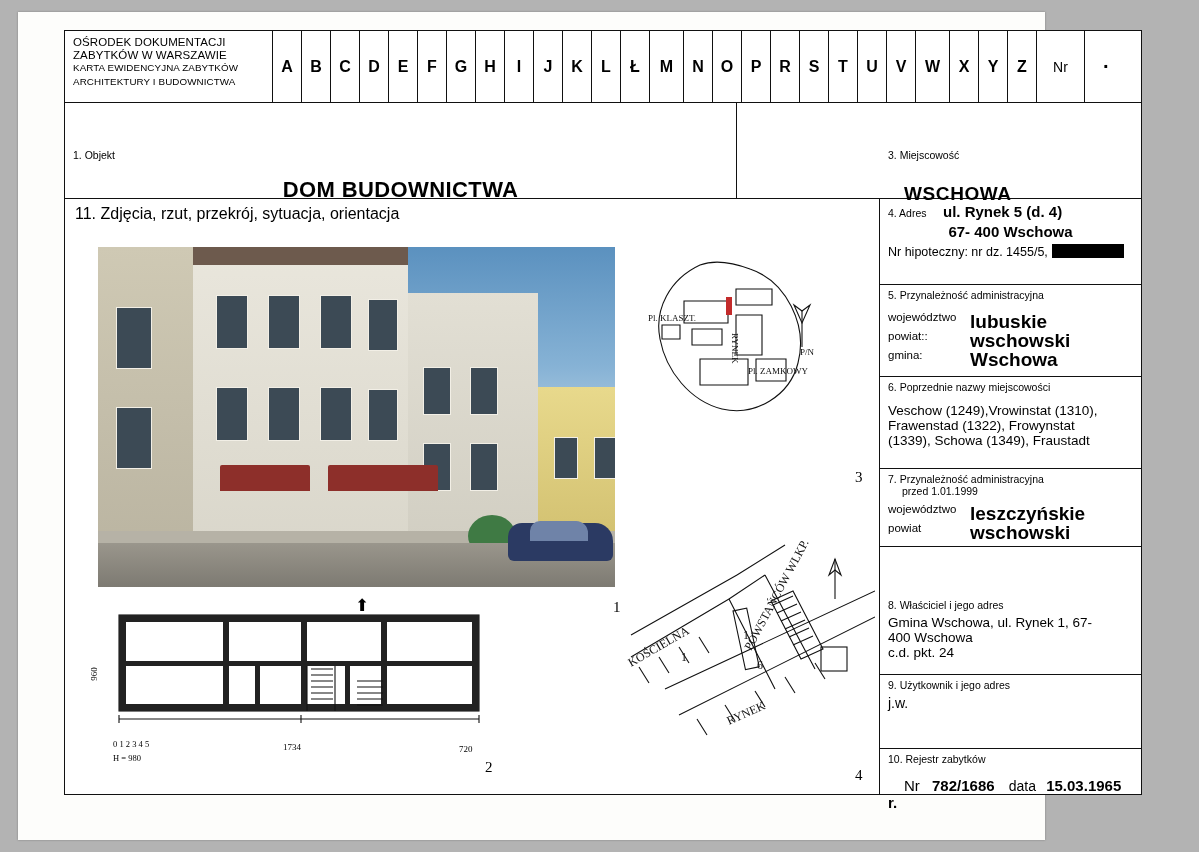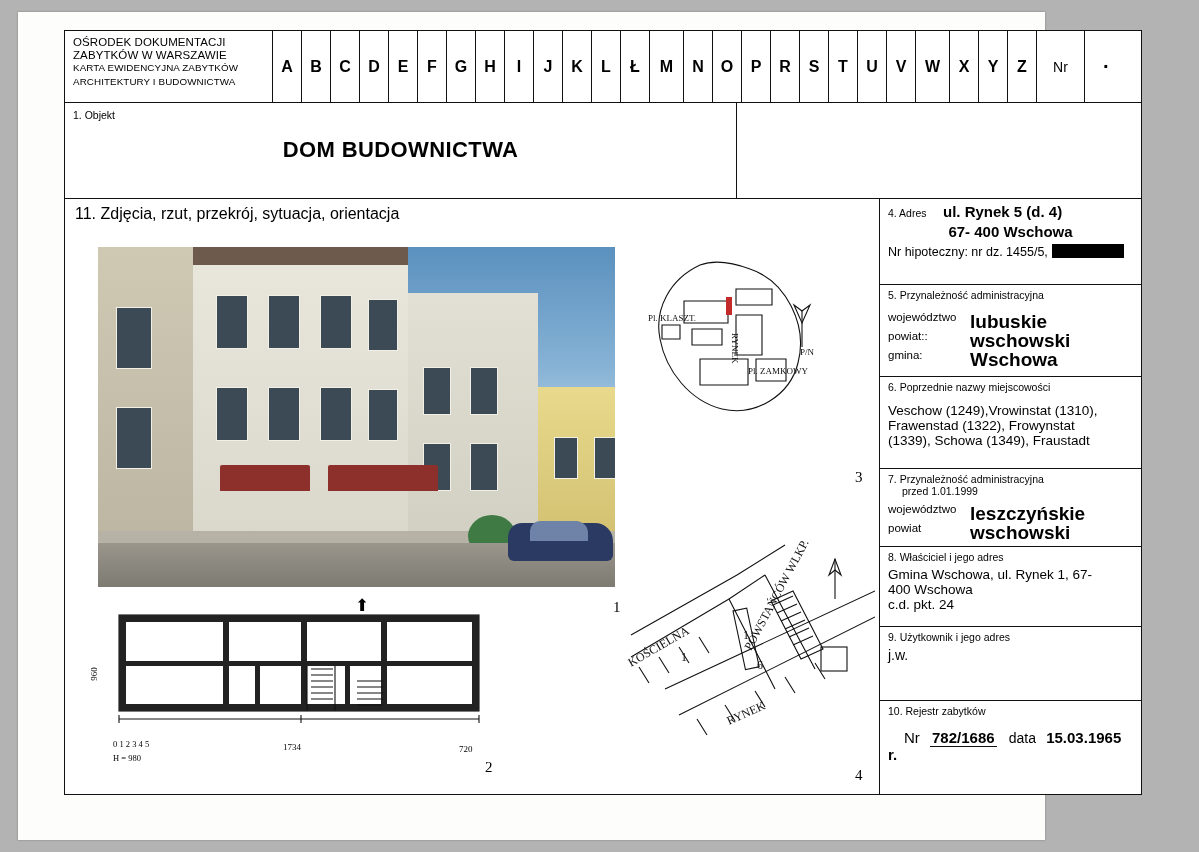--- a/index.html
+++ b/index.html
@@ -116,6 +116,7 @@
   .fld-label {
     font-size: 10.5px;
     padding: 6px 0 0 8px;
+    margin-top: 40px;
   }
   .obiekt-value {
     text-align: center;

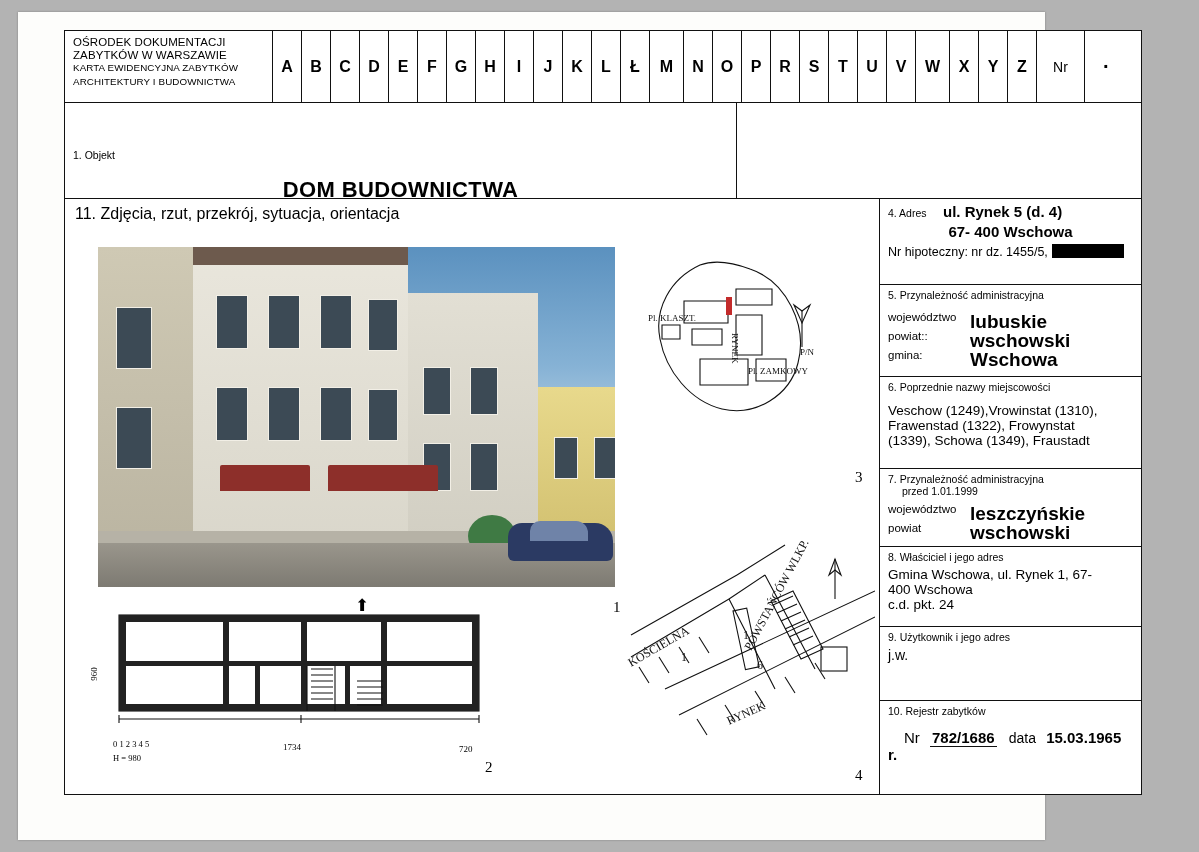--- a/index.html
+++ b/index.html
@@ -306,6 +306,10 @@
         <div class="fld-label">1. Objekt</div>
         <div class="obiekt-value">DOM BUDOWNICTWA</div>
       </div>
+      <div class="c-miejsc">
+        <div class="fld-label">3. Miejscowość</div>
+        <div class="miejsc-value">WSCHOWA</div>
+      </div>
     </div>
 
     <div class="body">

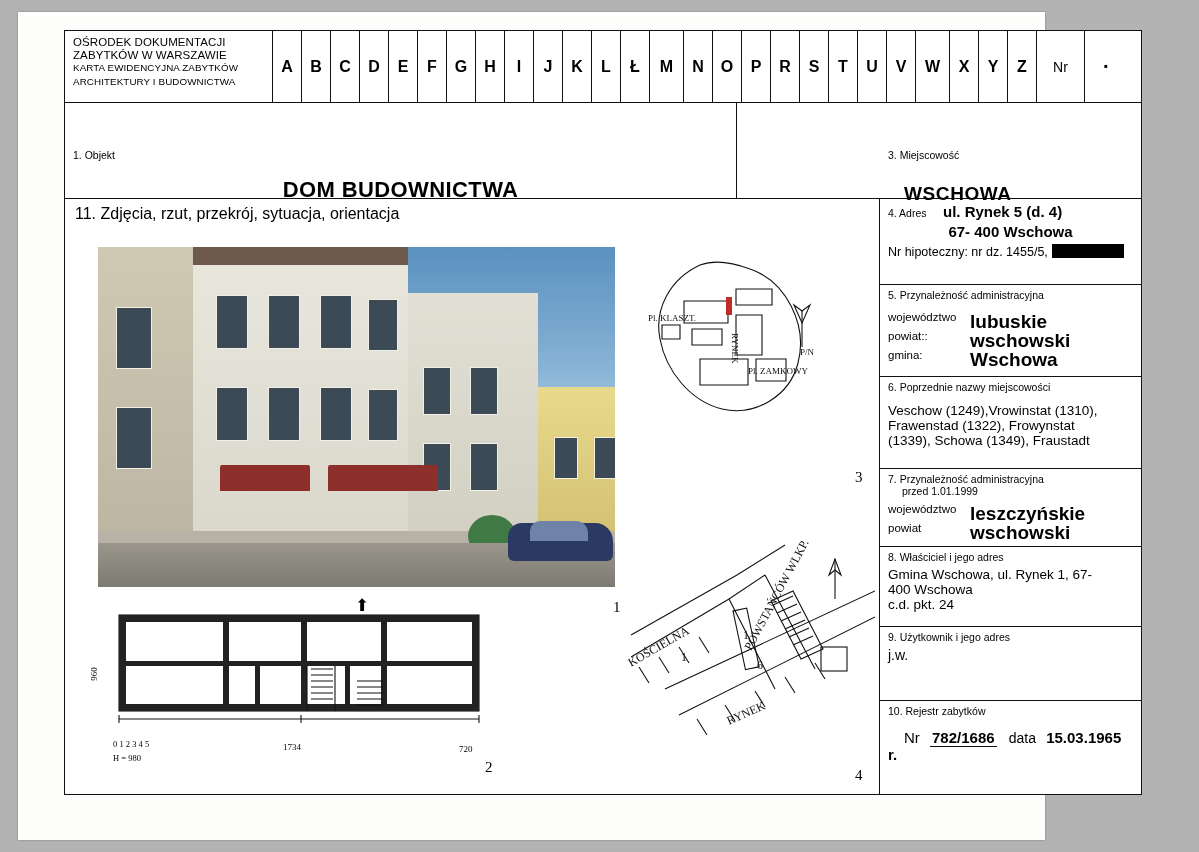--- a/index.html
+++ b/index.html
@@ -475,7 +475,7 @@
           </div>
         </div>
 
-        <div class="sec" style="height:80px;">
+        <div class="sec" style="height:80px;margin-top:48px;">
           <div class="num">8. Właściciel i jego adres</div>
           <div class="mid" style="margin-top:4px;">Gmina Wschowa, ul. Rynek 1, 67-</div>
           <div class="mid">400 Wschowa</div>

